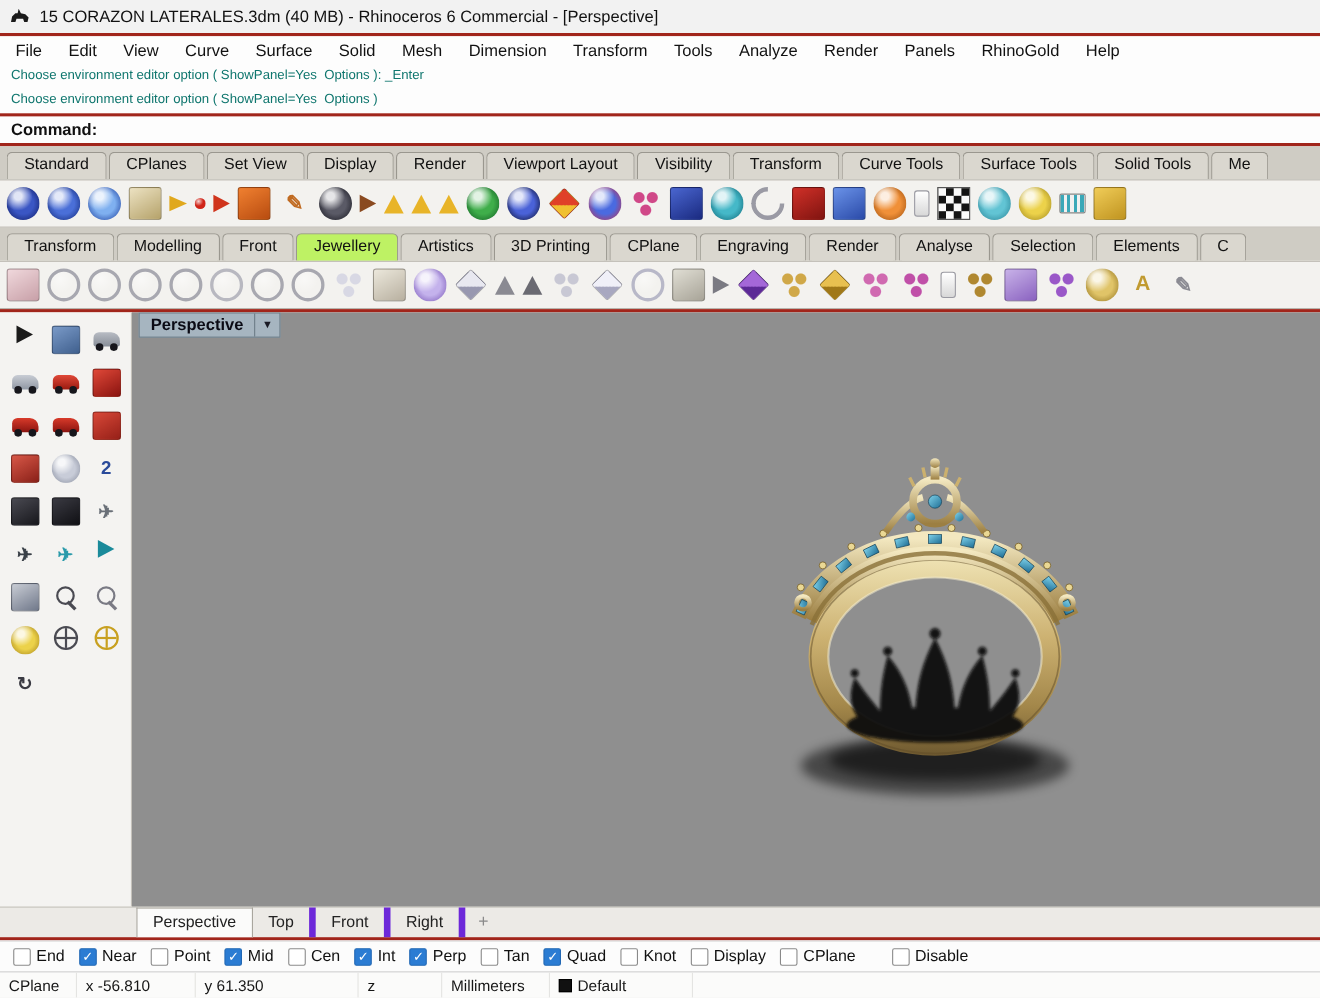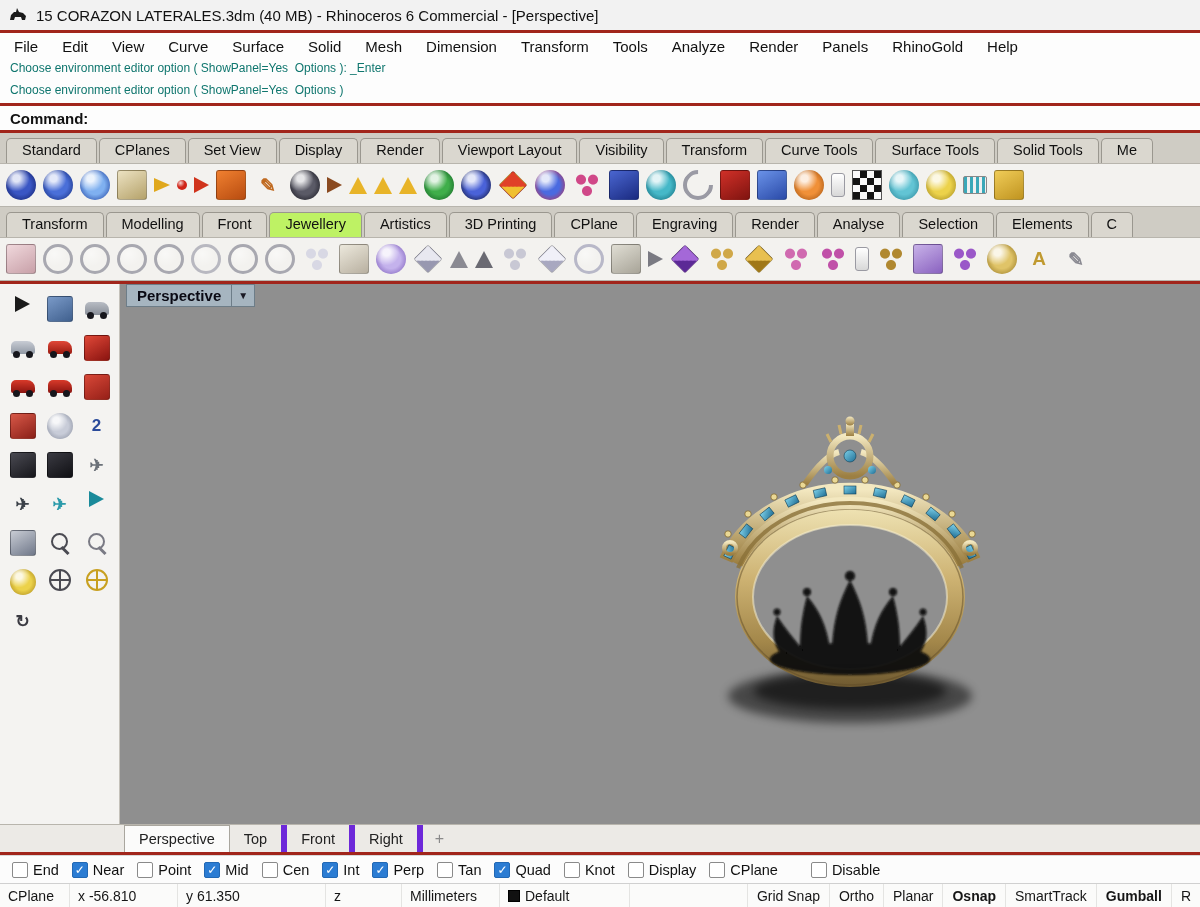--- a/index.html
+++ b/index.html
@@ -455,15 +455,6 @@
     <span class="layerswatch"></span>
     <span>Default</span>
   </span>
-  <div class="sb-toggles">
-      <span class="sb-toggle">Grid Snap</span>
-      <span class="sb-toggle">Ortho</span>
-      <span class="sb-toggle">Planar</span>
-      <span class="sb-toggle bold">Osnap</span>
-      <span class="sb-toggle">SmartTrack</span>
-      <span class="sb-toggle bold">Gumball</span>
-      <span class="sb-toggle">R</span>
-    </div>
 </footer>
 
 </body></html>

